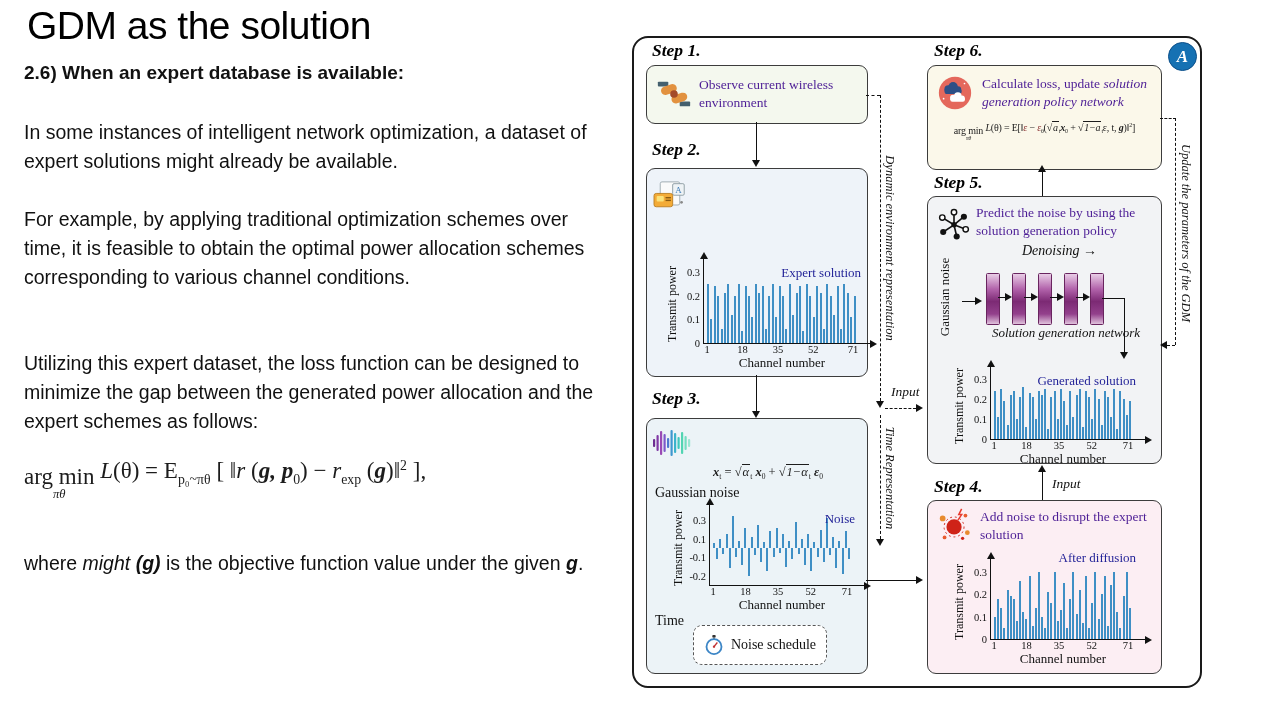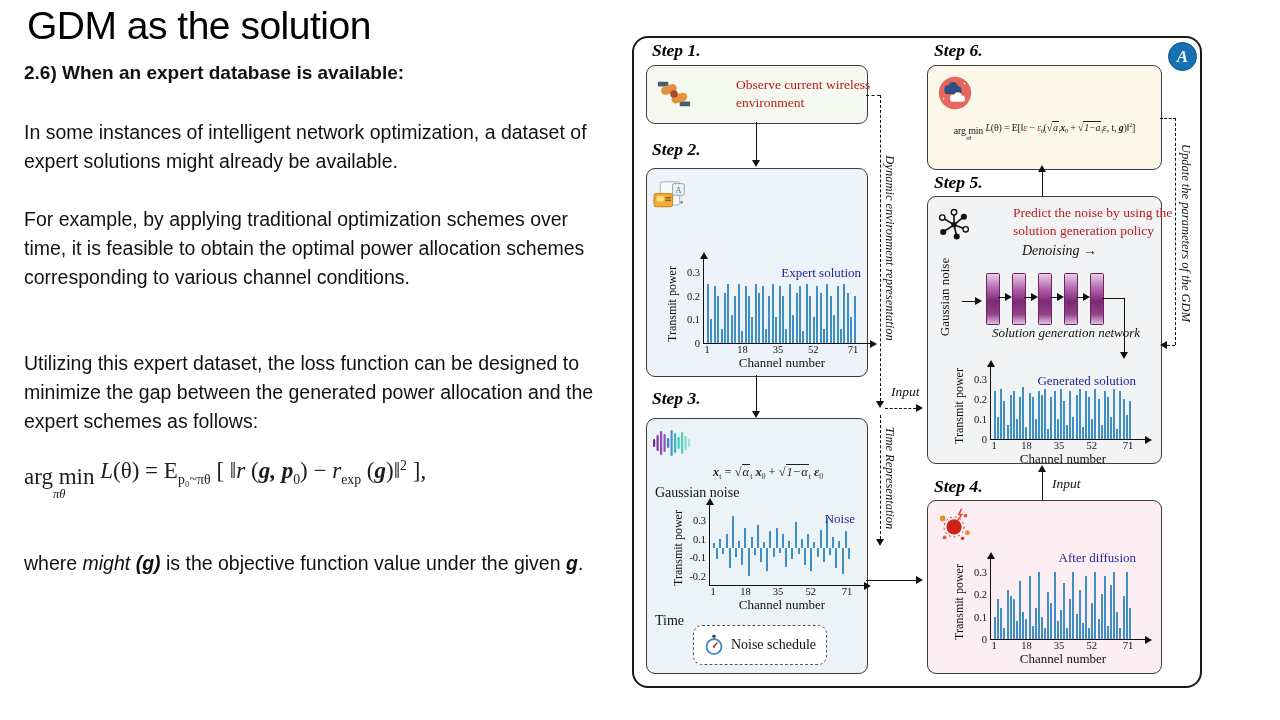--- a/index.html
+++ b/index.html
@@ -53,7 +53,7 @@
   #s5-icon{left:8px;top:8px;width:36px;height:36px;}
   #s4-icon{left:8px;top:6px;width:38px;height:38px;}
 
-  .btext{position:absolute;font:13.5px "Liberation Serif",serif;line-height:1.3;color:#b91c1c;margin-left:37px;}
+  .btext{position:absolute;font:13.5px "Liberation Serif",serif;line-height:1.3;color:#4c1d95;}
   #s1-text{left:52px;top:10px;width:162px;}
   #s2-text{left:46px;top:9px;width:174px;}
   #s3-text{left:50px;top:7px;width:168px;}

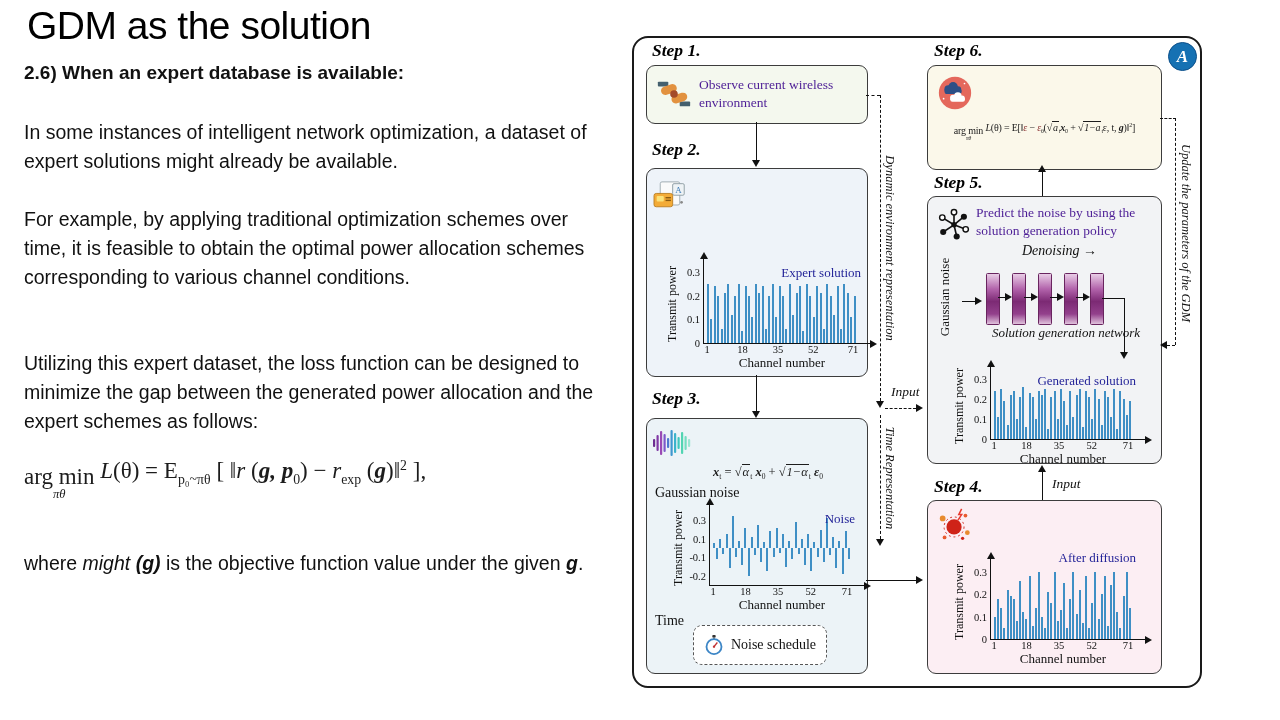--- a/index.html
+++ b/index.html
@@ -374,6 +374,7 @@
           <circle cx="30" cy="10" r="0.9" fill="#fff"></circle>
       </svg>
     </span>
+    <div class="btext" id="s6-text"><span>Calculate loss, update </span><span class="f-i">solution generation policy network</span></div>
     <div class="formula" id="s6-formula"><span class="f-stack">
           <span>arg min</span>
           <span class="f-under">πθ</span>

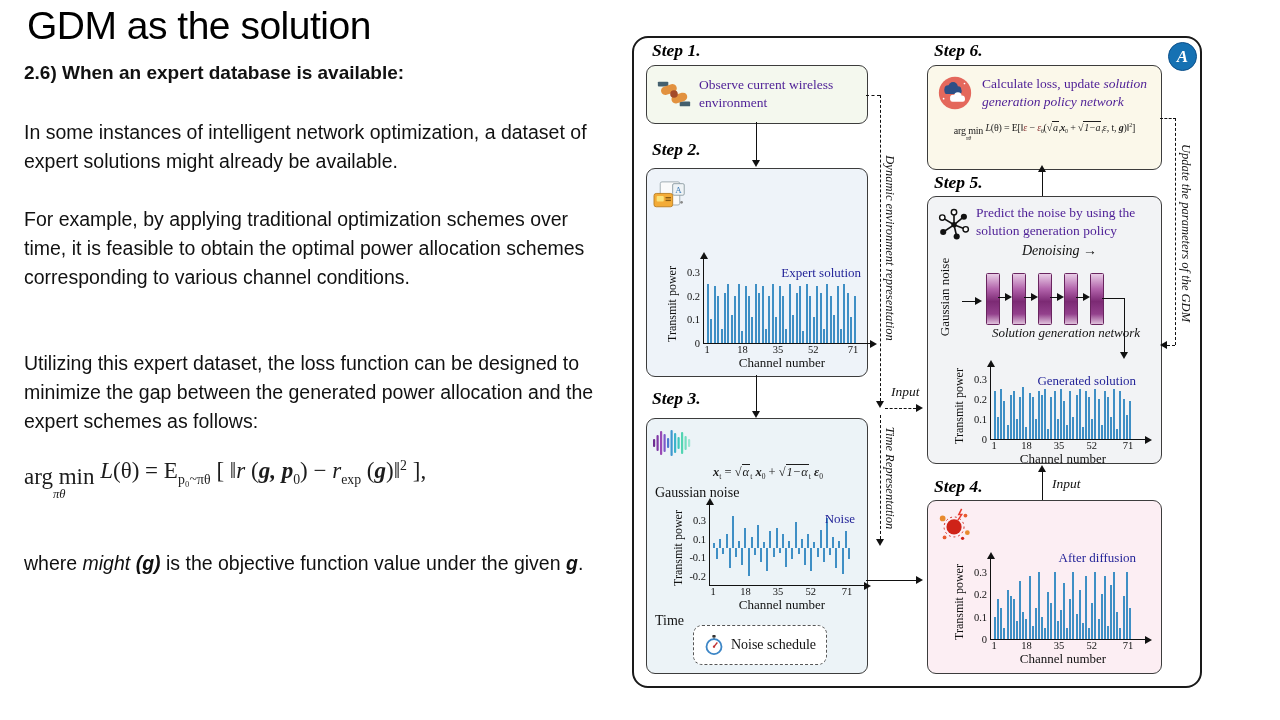--- a/index.html
+++ b/index.html
@@ -494,6 +494,7 @@
         <path d="M27 2 L24 8 L27 8 L23 14" stroke="#e83a2e" stroke-width="1.6" fill="none"></path>
       </svg>
     </span>
+    <div class="btext" id="s4-text">Add noise to disrupt the expert solution</div>
     <div class="chart" id="ch-diffusion">
         <div class="c-ax-y"></div>
         <div class="c-ax-x"></div>

